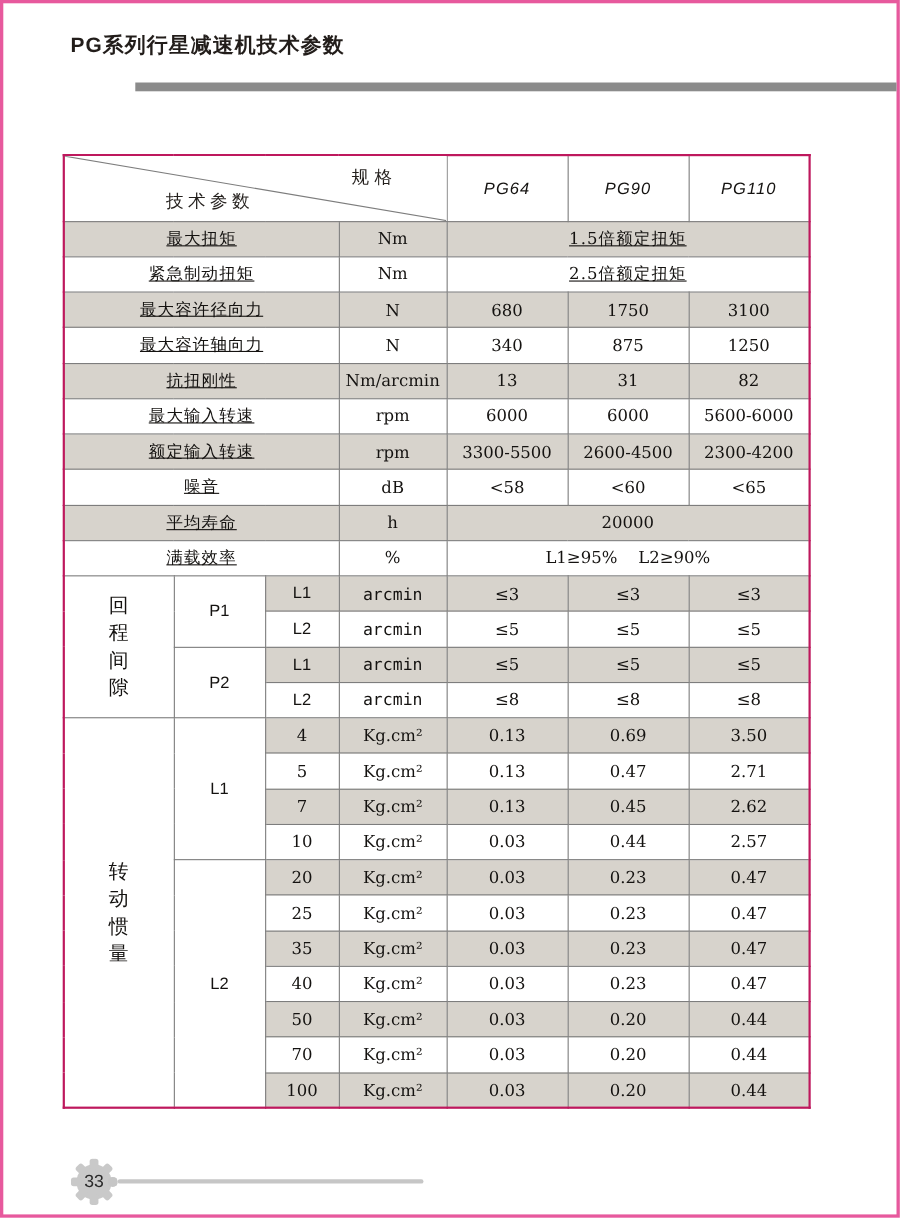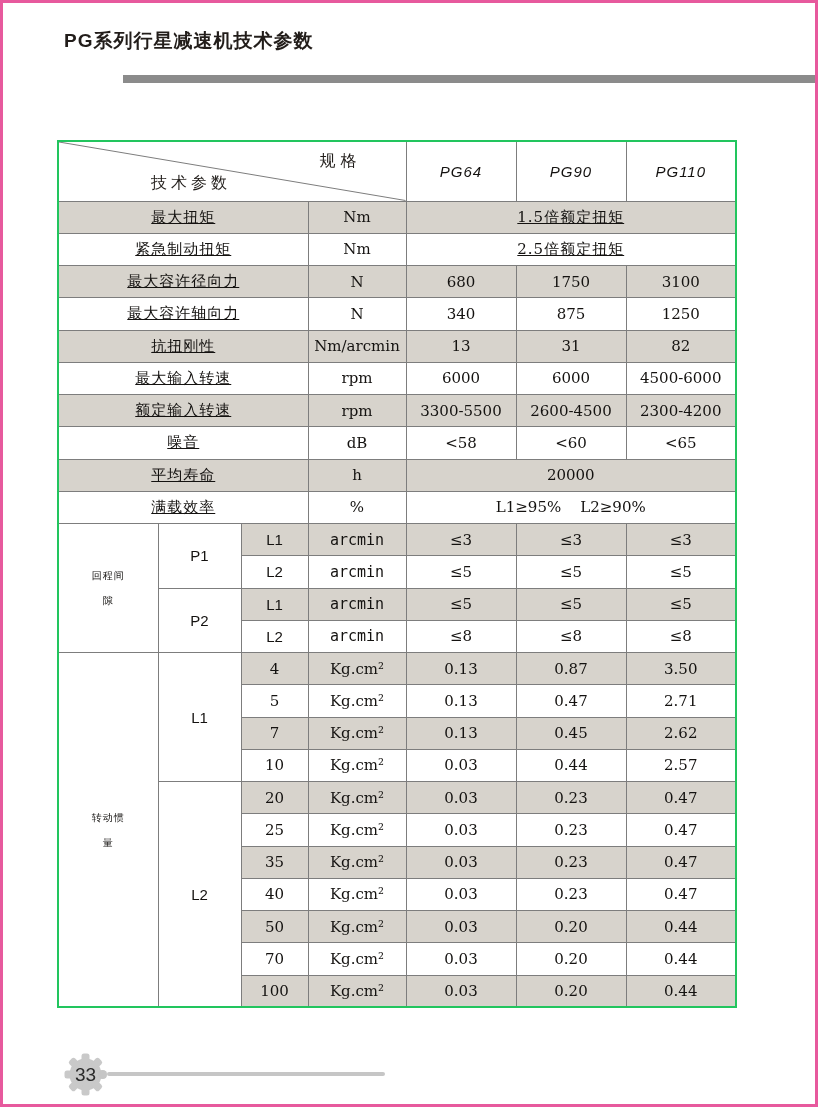--- a/index.html
+++ b/index.html
@@ -40,7 +40,7 @@
     font-size:15px; padding:0; color:#141210;
     height:32.25px;
   }
-  table.spec { border:2px solid #22c55e;padding-left:16px; }
+  table.spec { border:2px solid #be185d;padding-left:16px; }
   tr.hdr td { height:60px; background:#ffffff; }
   .hdr-model { font-family:"Liberation Sans", sans-serif; font-size:16px; letter-spacing:1px; color:#231f1c;font-style:italic; }
   td.diag { position:relative; }

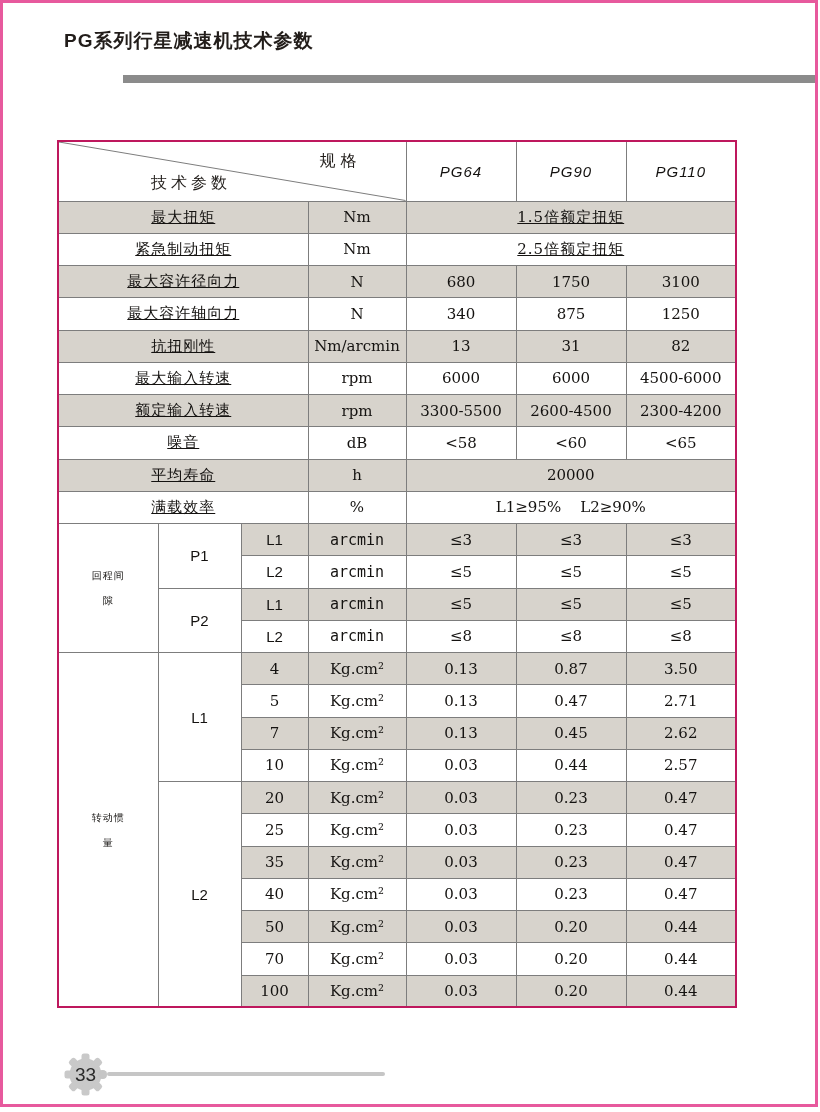--- a/index.html
+++ b/index.html
@@ -151,7 +151,7 @@
     <td class="unit">rpm</td>
     <td>6000</td>
     <td>6000</td>
-    <td>4500-6000</td>
+    <td>5600-6000</td>
   </tr>
   <tr>
     <td class="cn g" colspan="3">额定输入转速</td>

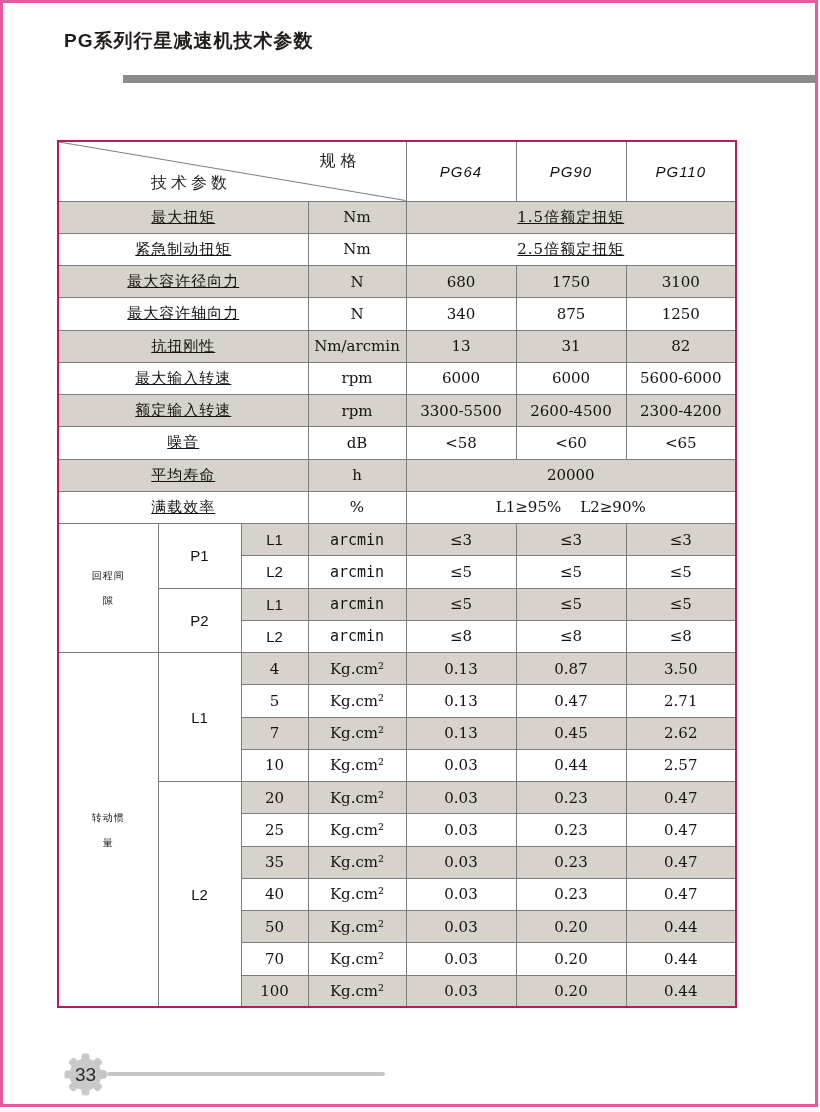--- a/index.html
+++ b/index.html
@@ -63,7 +63,7 @@
   td.pre { white-space:pre; }
   .vgroup {
     display:inline-block; width:36px; line-height:25px;
-    font-size:10px; letter-spacing:1px;
+    font-size:18px; letter-spacing:1px;
   }
 
   

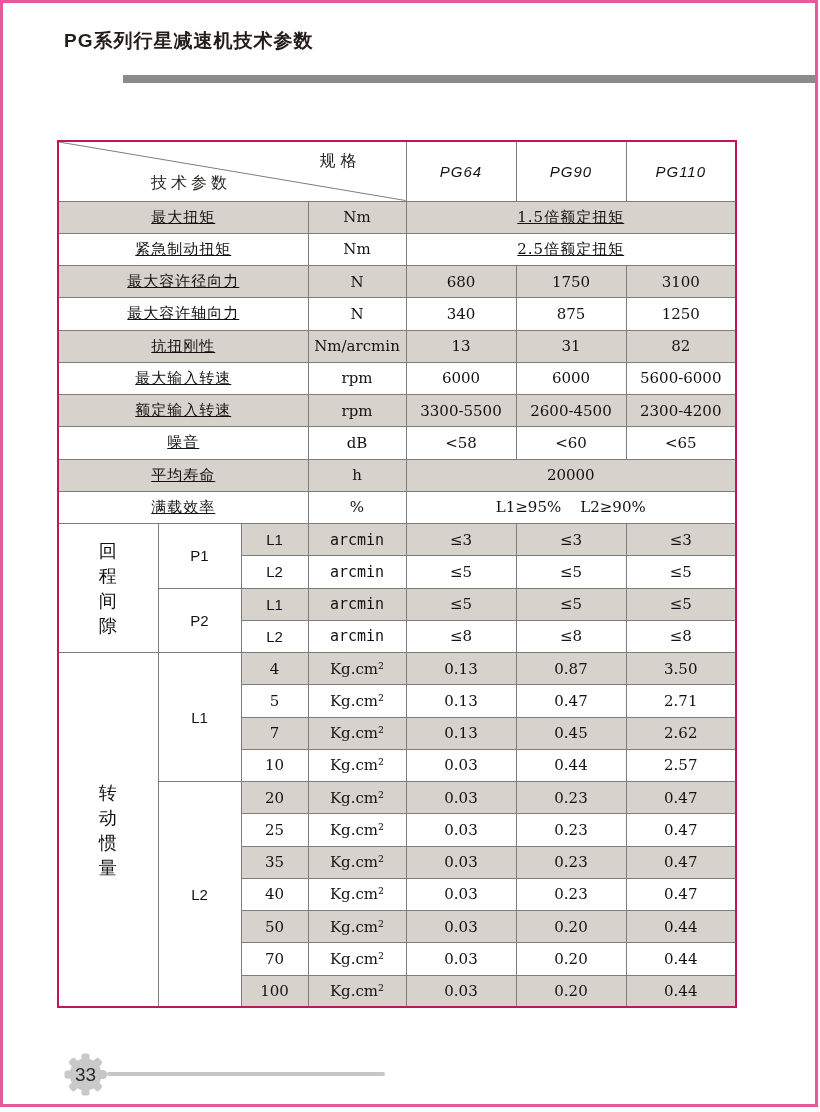--- a/index.html
+++ b/index.html
@@ -220,7 +220,7 @@
     <td class="g">4</td>
     <td class="unit g">Kg.cm²</td>
     <td class="g">0.13</td>
-    <td class="g">0.87</td>
+    <td class="g">0.69</td>
     <td class="g">3.50</td>
   </tr>
   <tr>

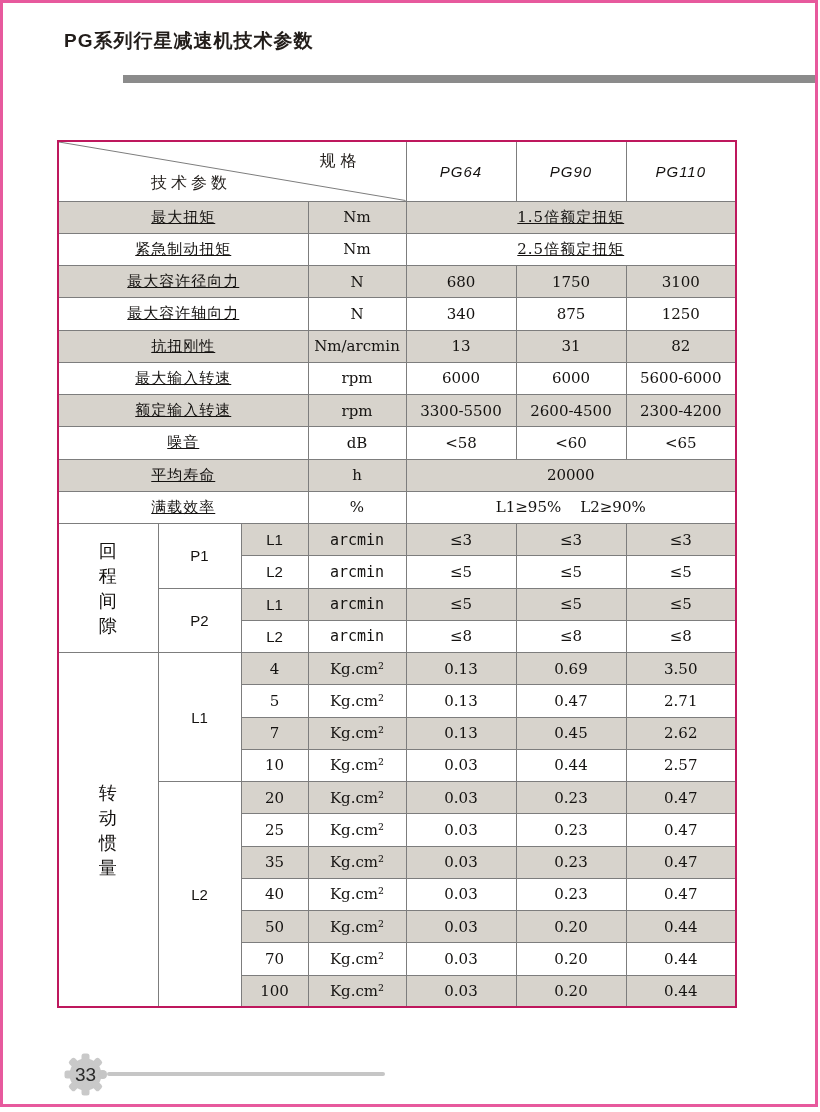--- a/index.html
+++ b/index.html
@@ -71,7 +71,7 @@
   .page-num {
     position:absolute; left:0; top:0; width:43px; height:43px;
     display:flex; align-items:center; justify-content:center;
-    font-size:19px; color:#2a2a2a; font-family:"Liberation Sans", sans-serif;
+    font-size:16px; color:#2a2a2a; font-family:"Liberation Sans", sans-serif;
   }
   .footer-dot {
     position:absolute; left:98px; top:1070px;

